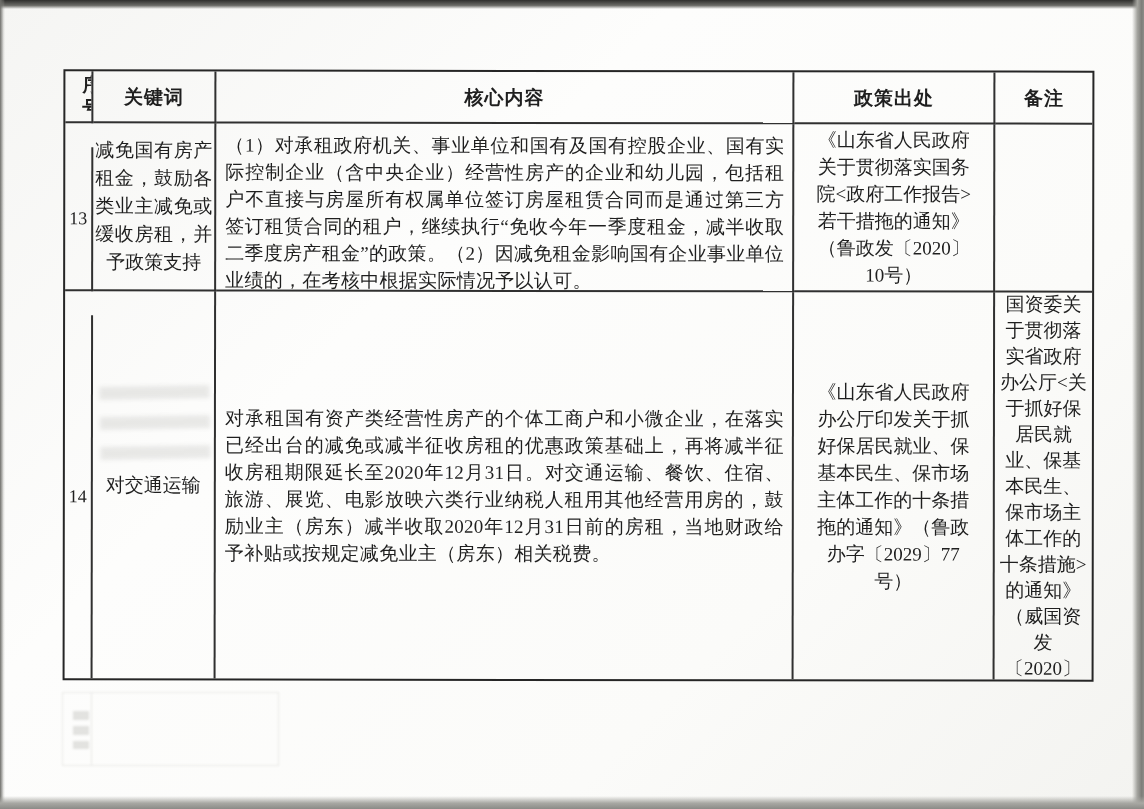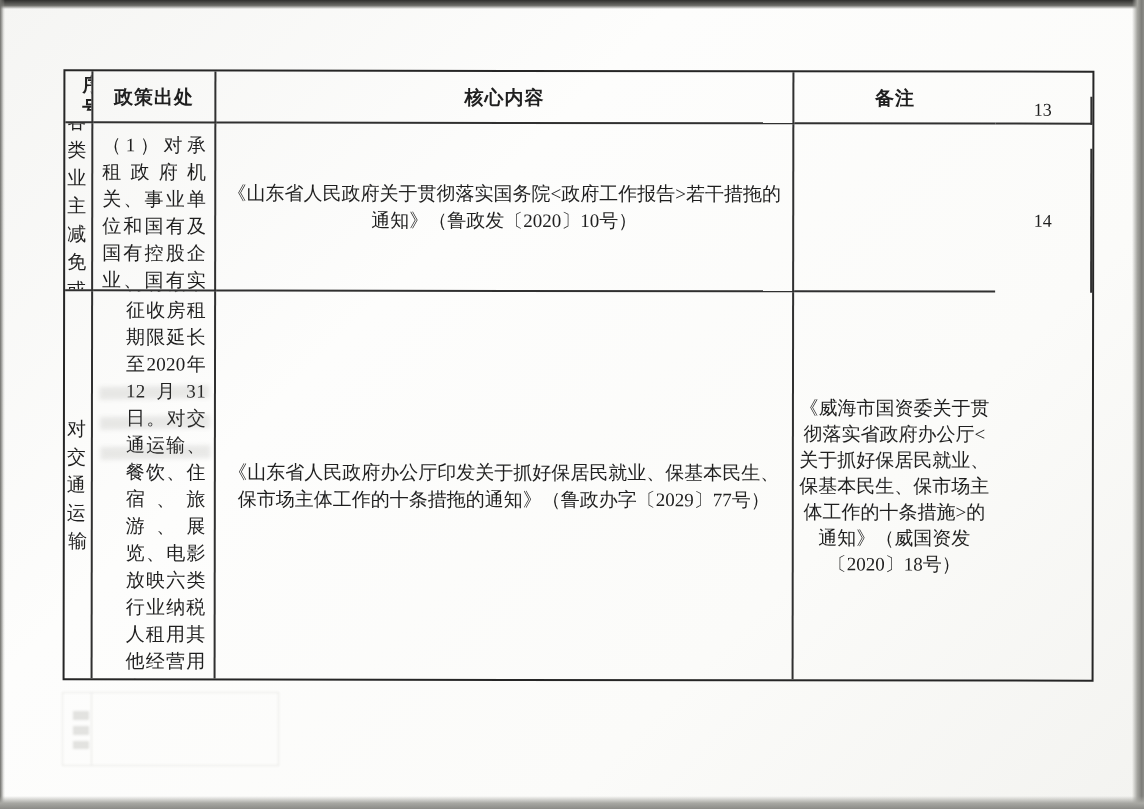--- a/index.html
+++ b/index.html
@@ -78,6 +78,9 @@
       <div class="t">序号</div>
     </div>
     <div class="cell hcell">
+      <div class="t">关键词</div>
+    </div>
+    <div class="cell hcell">
       <div class="t">政策出处</div>
     </div>
     <div class="cell hcell">

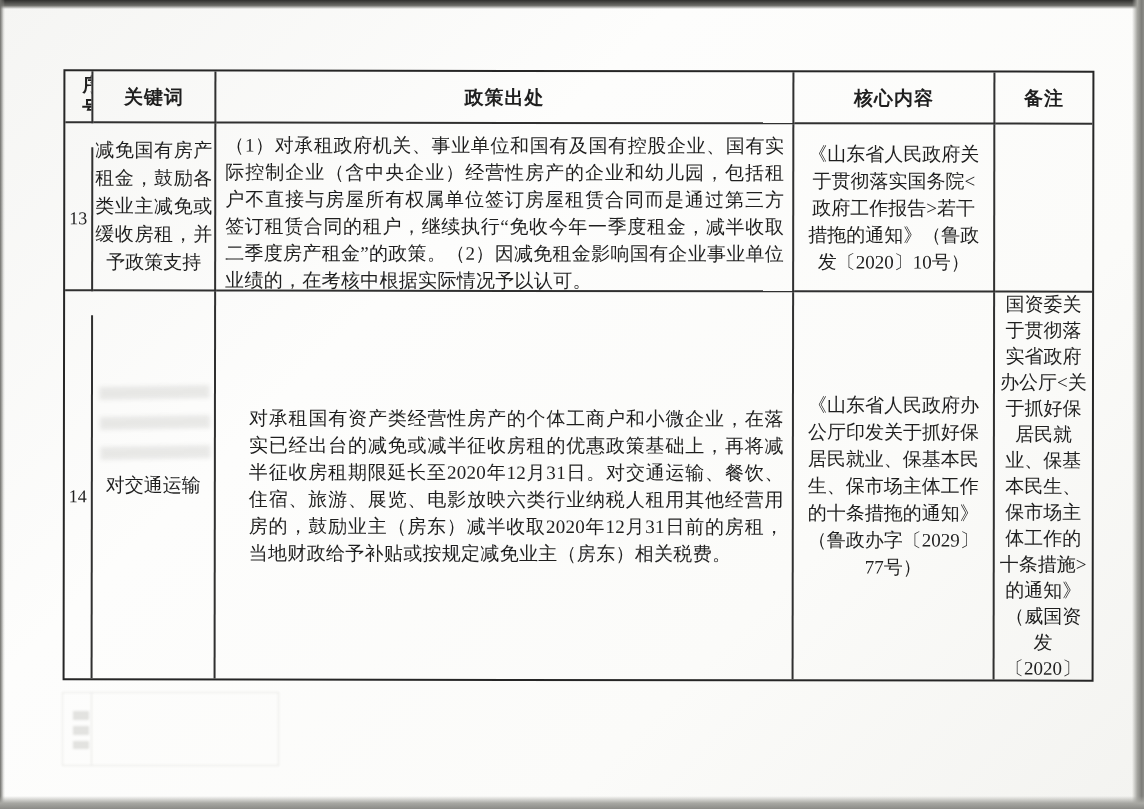--- a/index.html
+++ b/index.html
@@ -81,10 +81,10 @@
       <div class="t">关键词</div>
     </div>
     <div class="cell hcell">
-      <div class="t">政策出处</div>
+      <div class="t">核心内容</div>
     </div>
     <div class="cell hcell">
-      <div class="t">核心内容</div>
+      <div class="t">政策出处</div>
     </div>
     <div class="cell hcell no-r">
       <div class="t">备注</div>

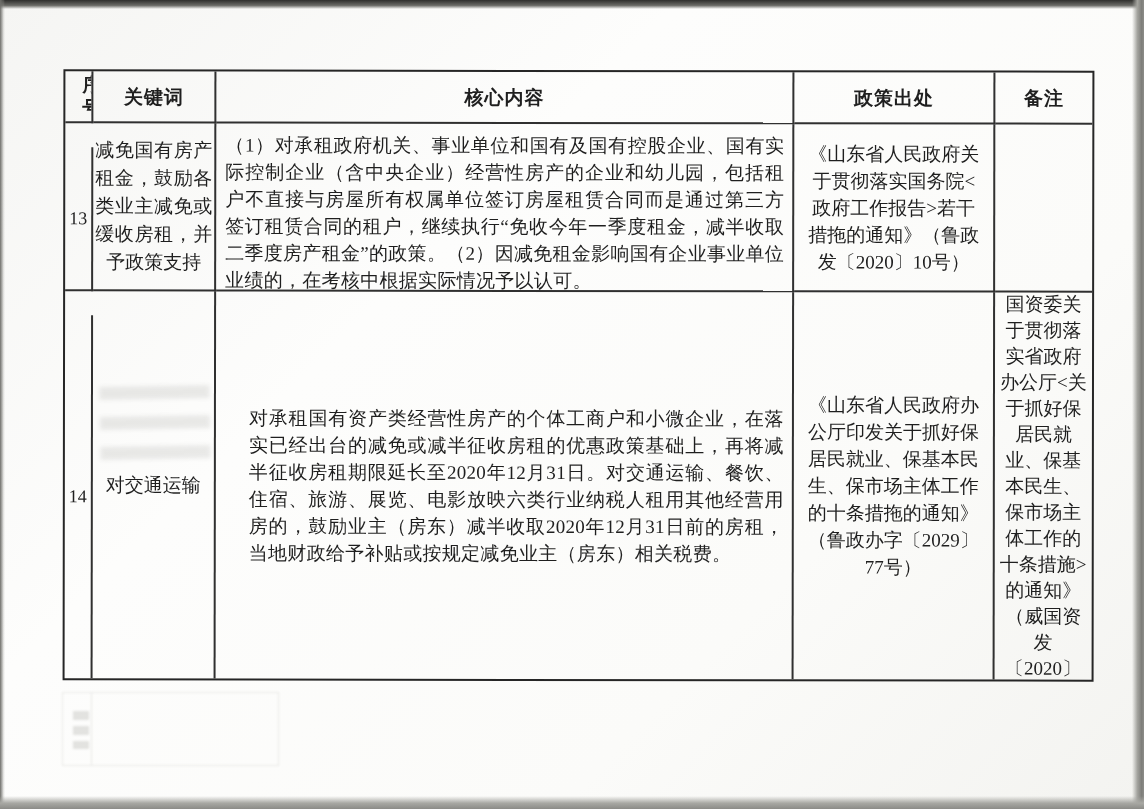--- a/index.html
+++ b/index.html
@@ -59,7 +59,7 @@
   .kw .t{width:100%;text-align:justify;text-align-last:center;padding:0 2px;line-height:28px;box-sizing:border-box;font-family:Liberation Serif, serif;}
   .content{align-items:flex-start;}
   .content .t{width:100%;text-align:justify;padding:8px 8px 0 9px;box-sizing:border-box;letter-spacing:0.3px;}
-  .src .t{width:100%;text-align:center;padding:0 10px;box-sizing:border-box;}
+  .src .t{width:100%;text-align:center;padding:0 20px;box-sizing:border-box;}
   .rmk .t{width:100%;text-align:center;padding:0 3px;line-height:26px;box-sizing:border-box;}
 </style>
 </head>

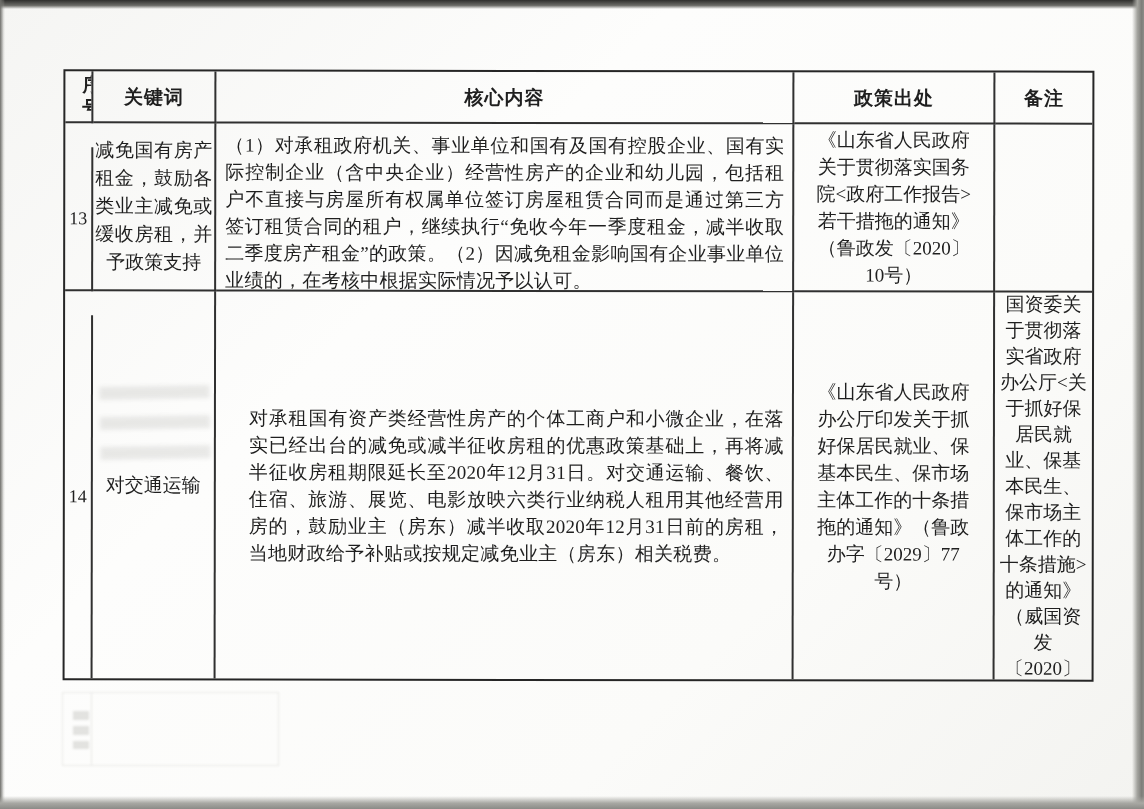--- a/index.html
+++ b/index.html
@@ -112,7 +112,7 @@
     <div class="cell kw no-b">
       <div class="t">对交通运输</div>
     </div>
-    <div class="cell content no-b" style="align-items:center;margin-left:24px;">
+    <div class="cell content no-b" style="align-items:center;">
       <div class="t" style="padding-top:0;">对承租国有资产类经营性房产的个体工商户和小微企业，在落实已经出台的减免或减半征收房租的优惠政策基础上，再将减半征收房租期限延长至2020年12月31日。对交通运输、餐饮、住宿、旅游、展览、电影放映六类行业纳税人租用其他经营用房的，鼓励业主（房东）减半收取2020年12月31日前的房租，当地财政给予补贴或按规定减免业主（房东）相关税费。</div>
     </div>
     <div class="cell src no-b">

